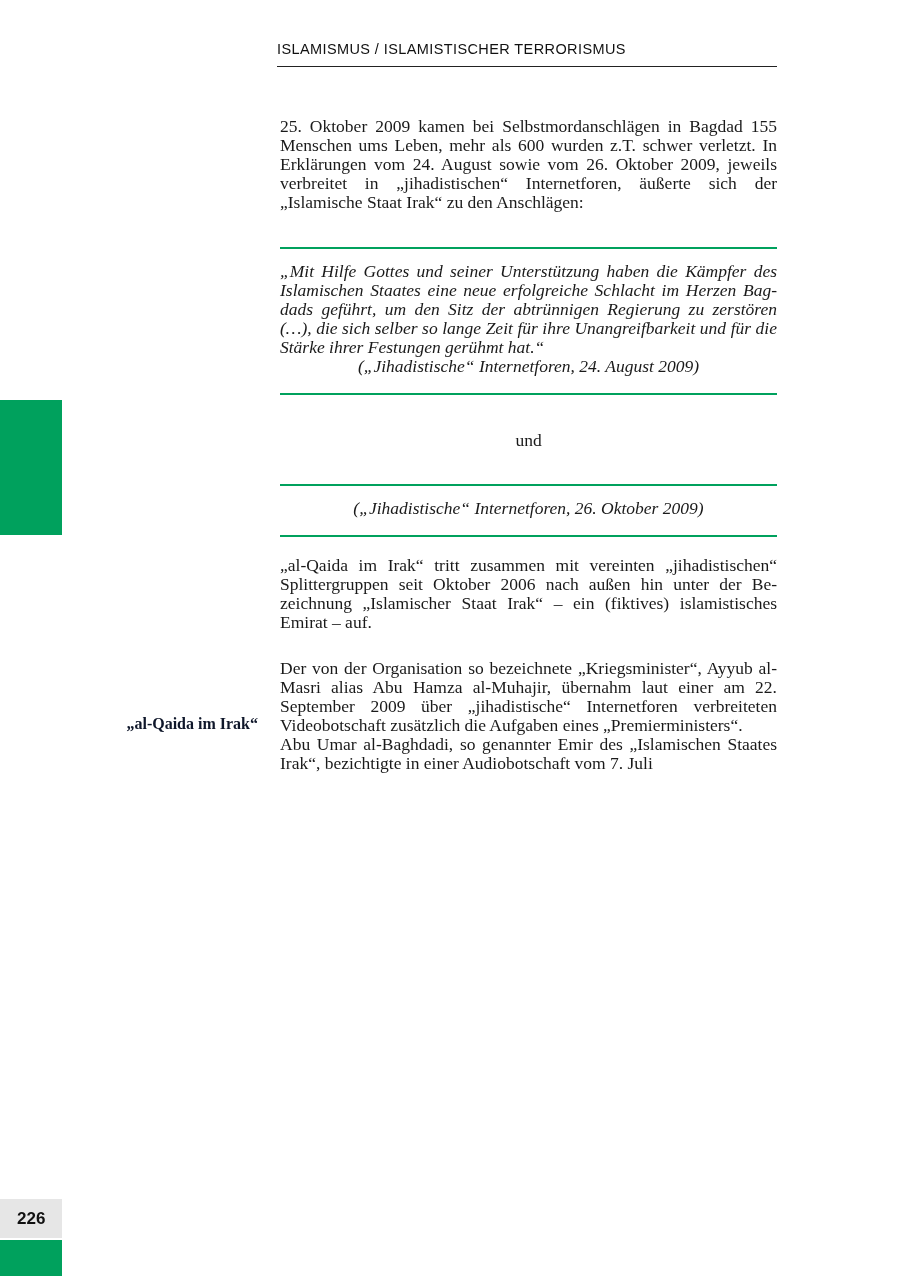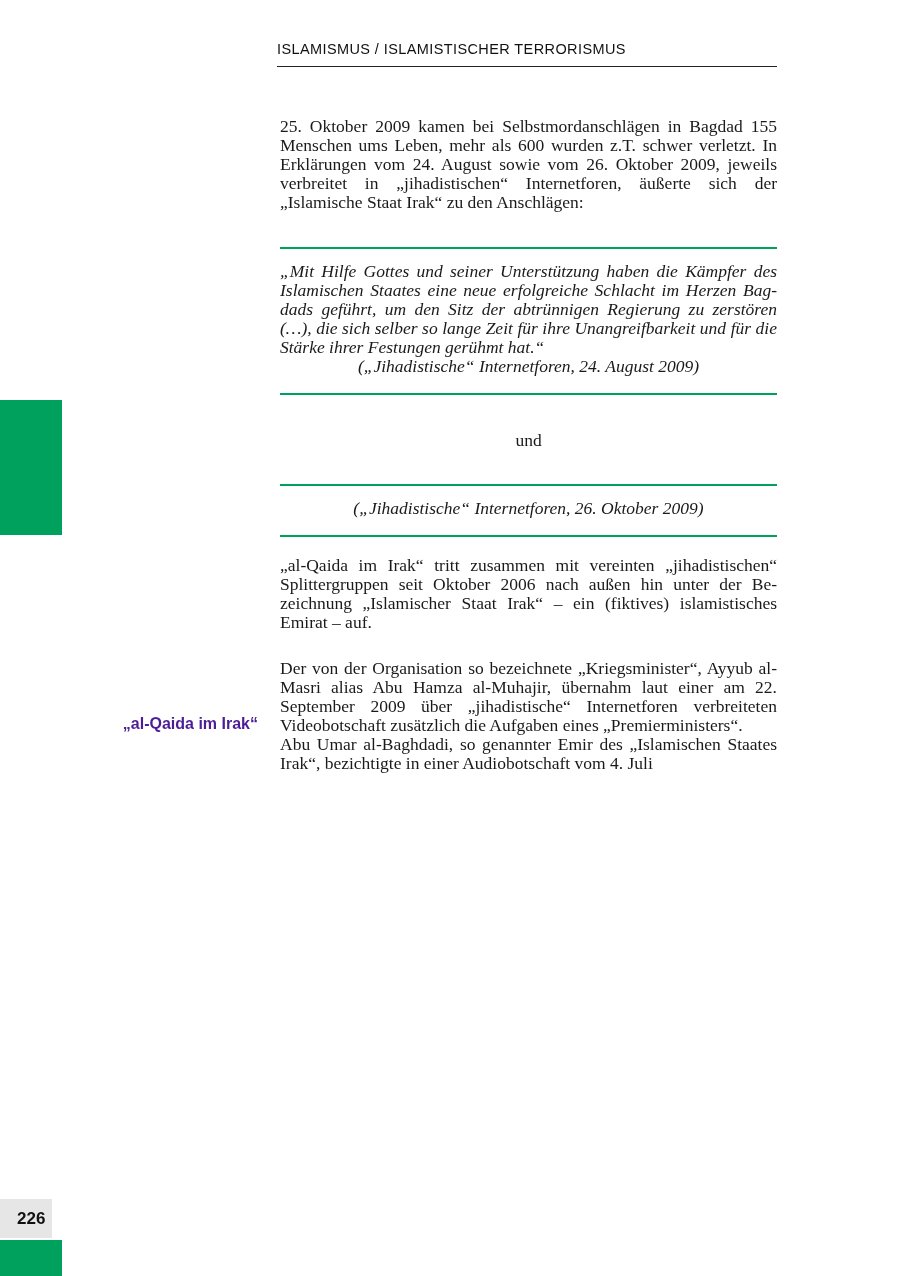--- a/index.html
+++ b/index.html
@@ -67,11 +67,11 @@
     position:absolute;
     left:58px;top:712px;width:200px;
     text-align:right;
-    font-family:Liberation Sans, sans-serif;
+    font-family:Liberation Serif, serif;
     font-weight:bold;
     font-size:16px;
     line-height:24px;
-    color:#4c1d95;
+    color:#0f172a;
   }
 
   

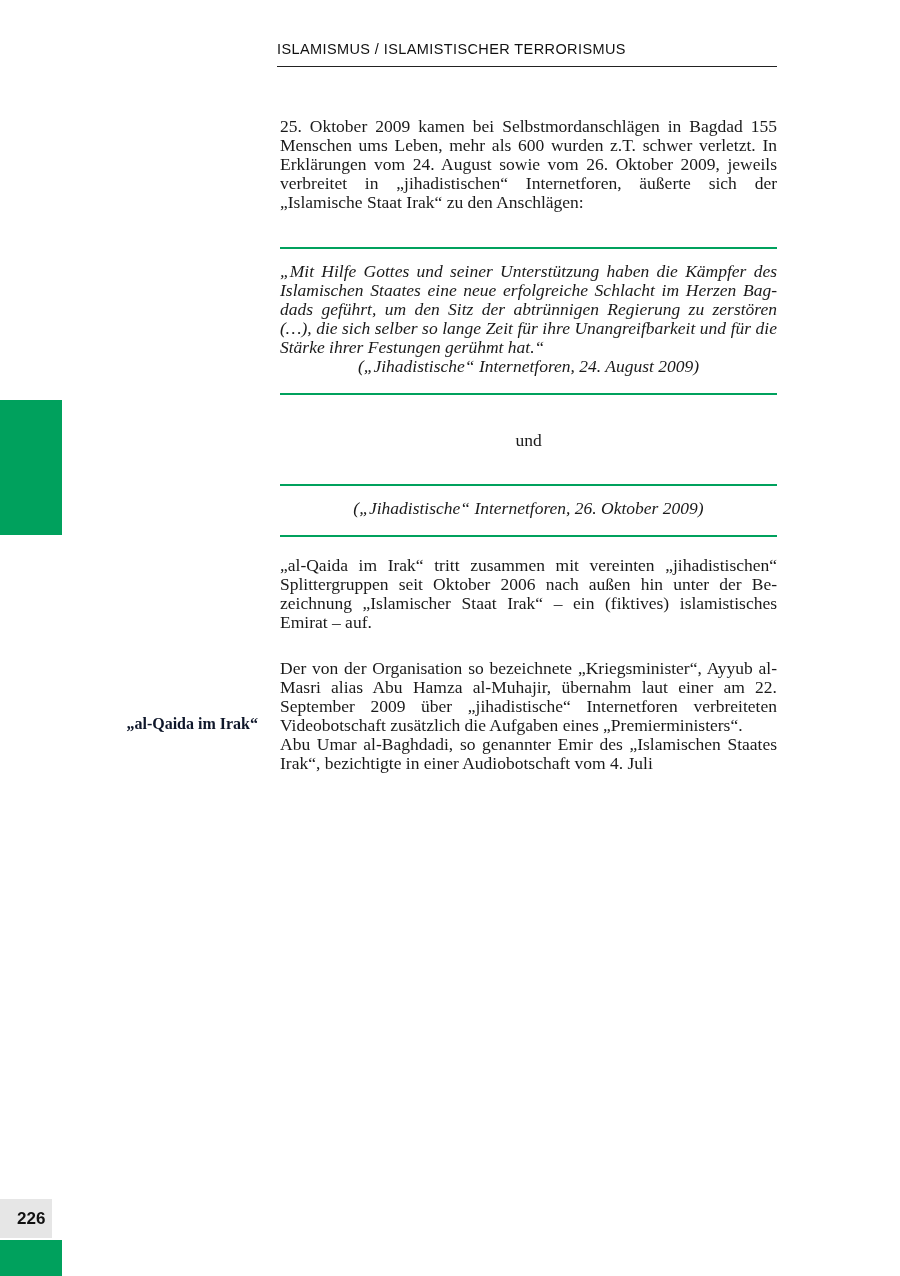--- a/index.html
+++ b/index.html
@@ -124,7 +124,7 @@
 
     <p class="body-text para3">Der von der Organisation so bezeichnete „Kriegsminister“, Ayyub al-Masri alias Abu Hamza al-Muhajir, übernahm laut einer am 22. September 2009 über „jihadistische“ Internetforen ver­breiteten Videobotschaft zusätzlich die Aufgaben eines „Premierministers“.</p>
 
-    <p class="body-text para4">Abu Umar al-Baghdadi, so genannter Emir des „Islamischen Staates Irak“, bezichtigte in einer Audiobotschaft vom 4. Juli</p>
+    <p class="body-text para4">Abu Umar al-Baghdadi, so genannter Emir des „Islamischen Staates Irak“, bezichtigte in einer Audiobotschaft vom 7. Juli</p>
 
   </div>
 

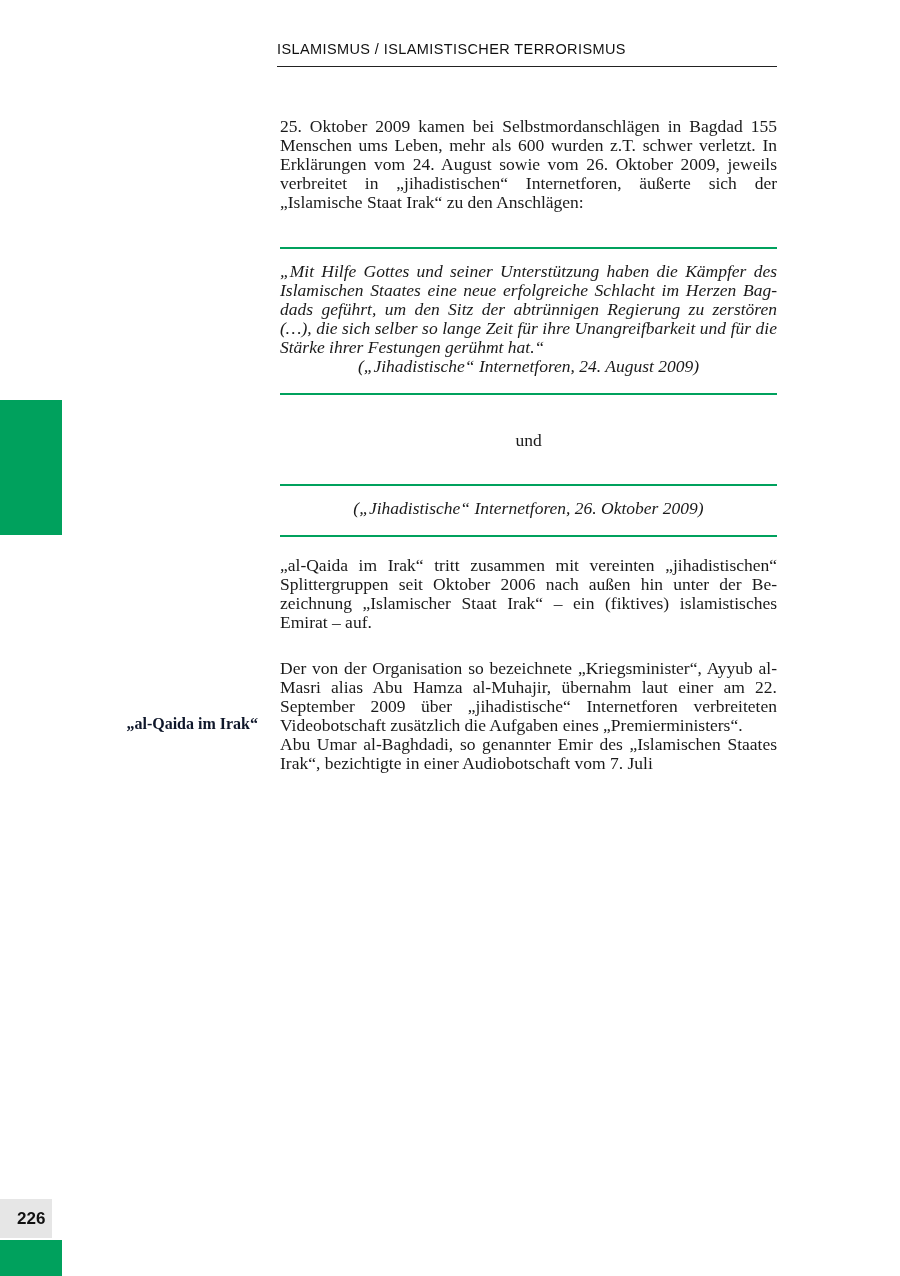--- a/index.html
+++ b/index.html
@@ -77,7 +77,7 @@
   
   .pagenum-box{
     position:absolute;
-    left:0;top:1199px;width:52px;height:39px;
+    left:0;top:1199px;width:62px;height:39px;
     background:var(--gray);
     font-family:"Liberation Sans", sans-serif;
     font-weight:bold;

